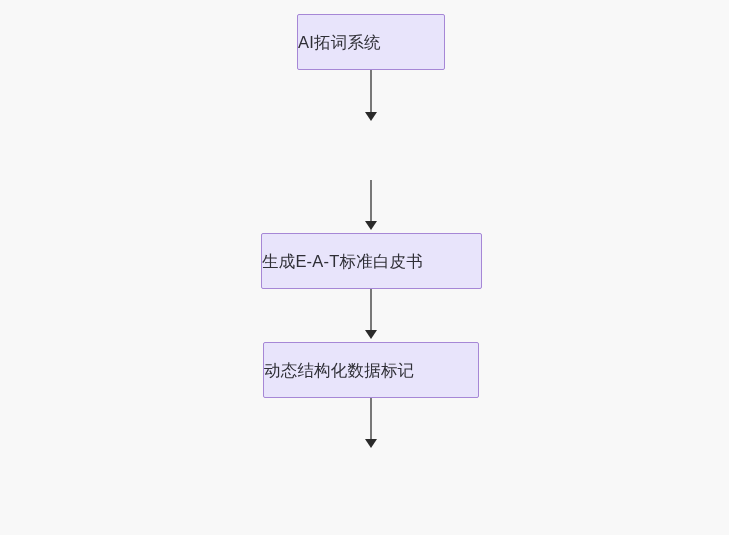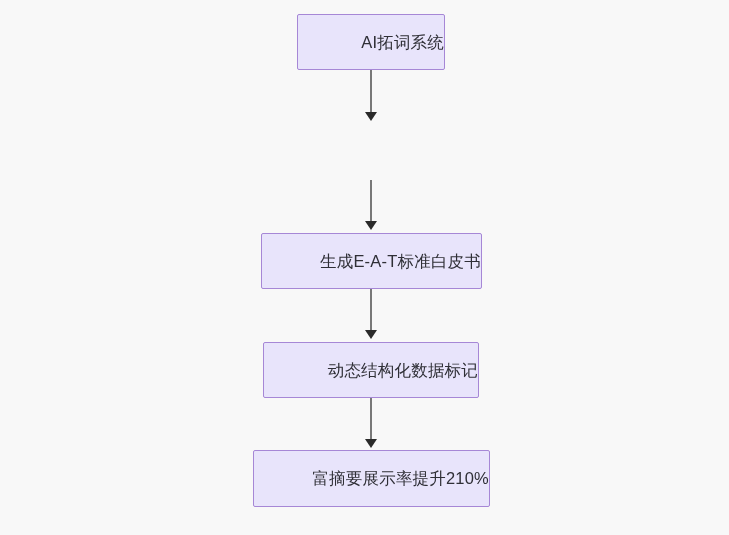--- a/index.html
+++ b/index.html
@@ -26,7 +26,7 @@
     border-radius: 2px;
     display: flex;
     align-items: center;
-    justify-content: flex-end;
+    justify-content: flex-start;
     color: #2f2f36;
     font-size: 16.5px;
     line-height: 1;

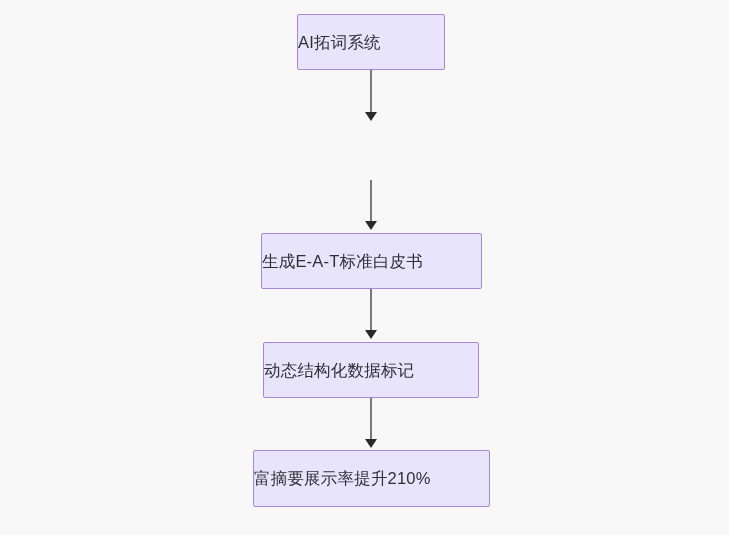--- a/index.html
+++ b/index.html
@@ -80,9 +80,6 @@
     <span class="node-label">生成E-A-T标准白皮书</span>
   </div>
 
-  <div class="node" style="left:253px; top:450px; width:237px; height:57px;">
-    <span class="node-label">富摘要展示率提升210%</span>
-  </div>
 
 </div>
 

